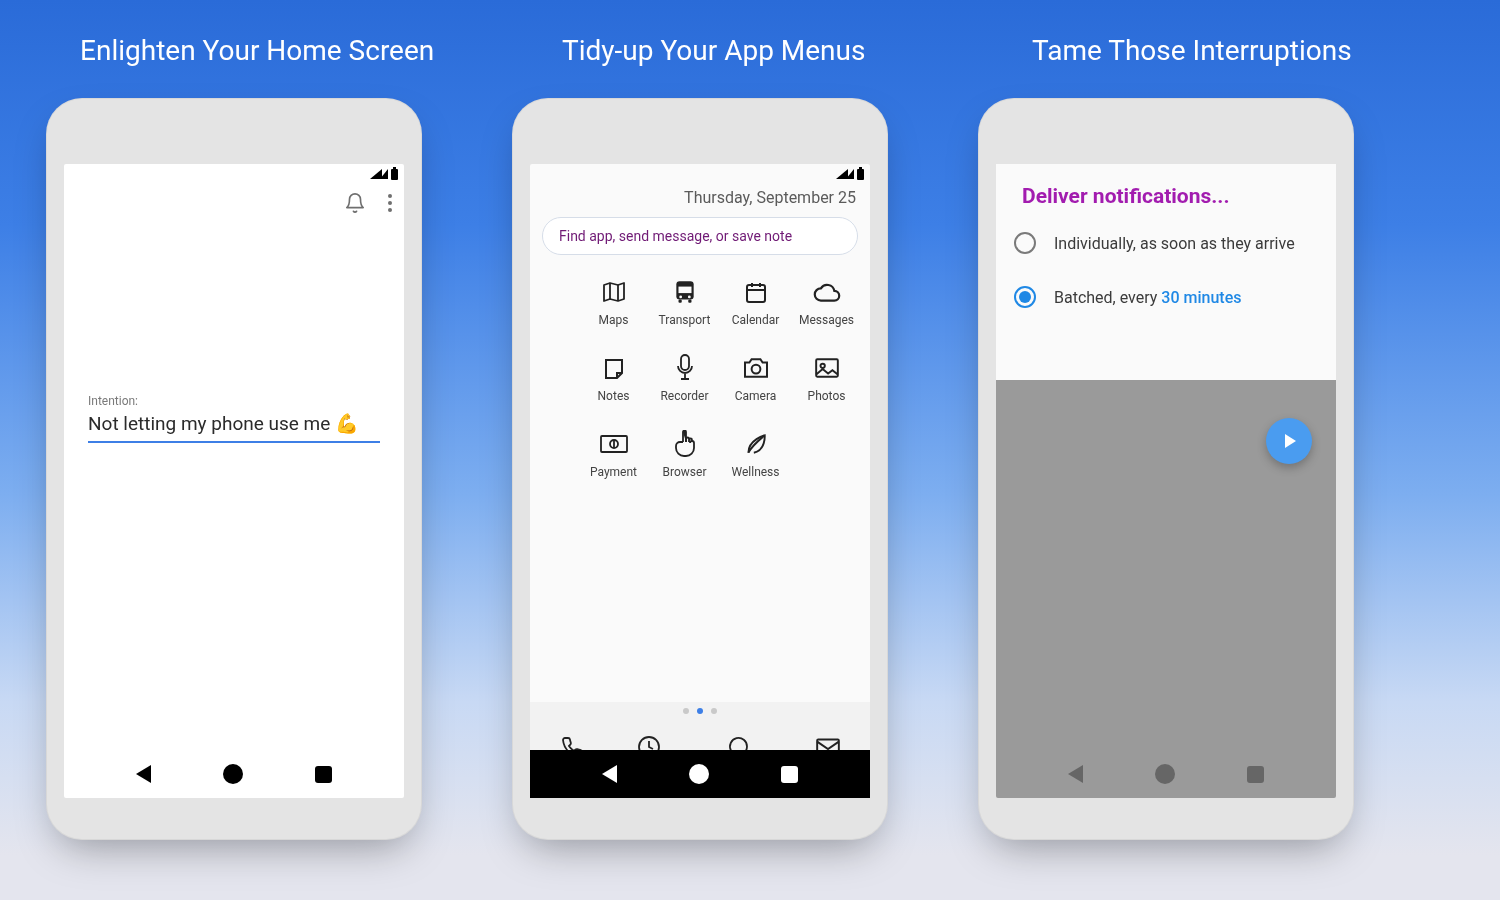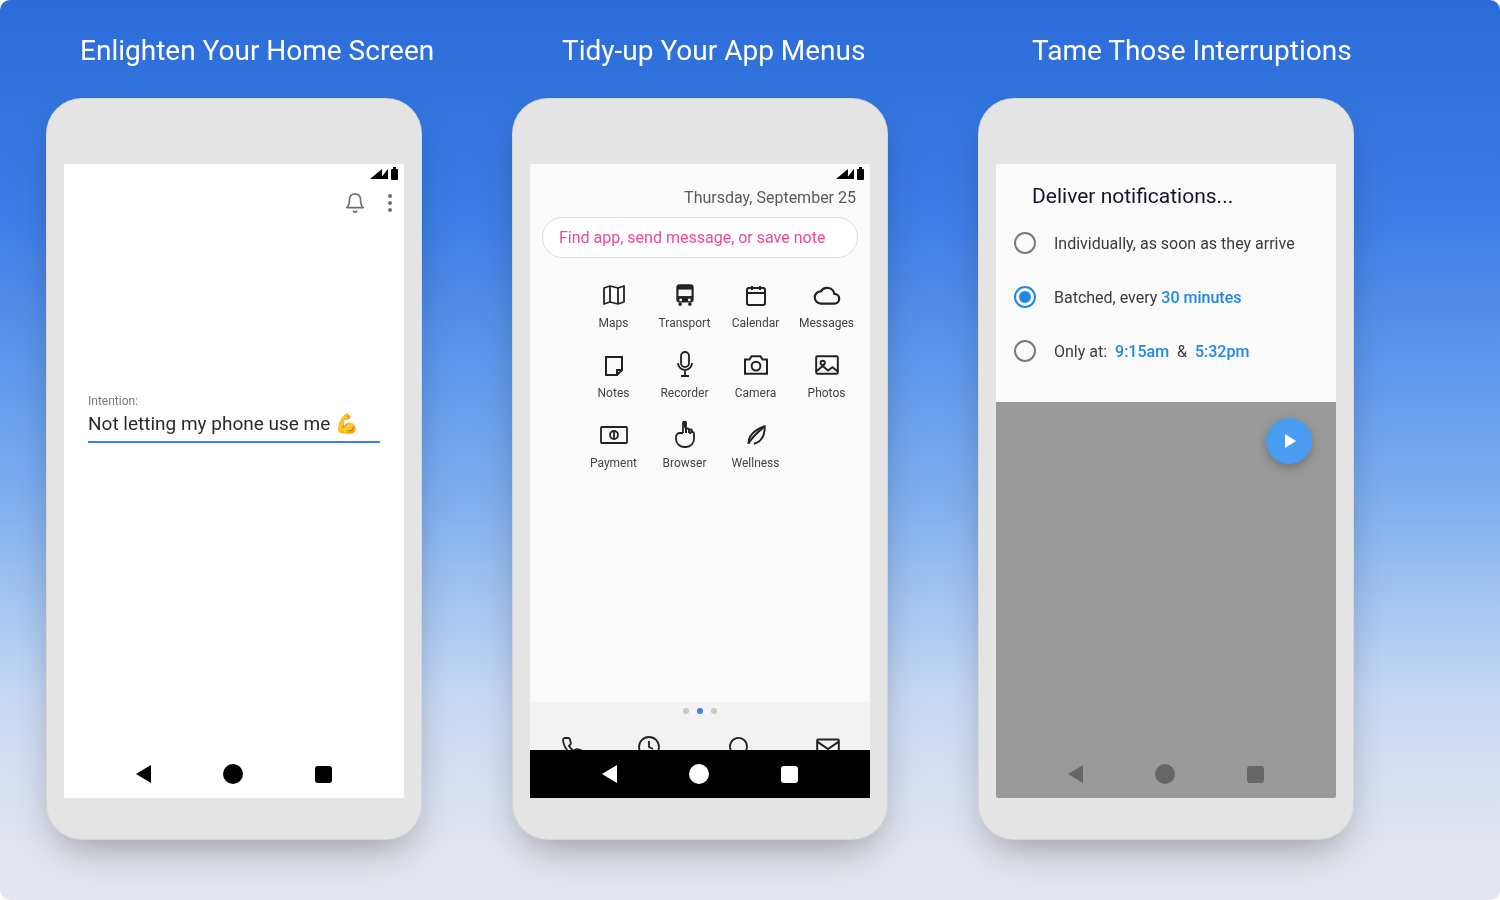--- a/index.html
+++ b/index.html
@@ -12,7 +12,6 @@
       radial-gradient(900px 420px at 5% 155%, #93d869 0%, rgba(131,201,86,0) 60%),
       linear-gradient(#2a6bd8 0%, #3d7fe6 25%, #7daef0 55%, #c8d9f4 78%, #e4e5ee 95%);
     position: relative;
-    border-radius: 10px;
   }
   .caption {
     position: absolute;

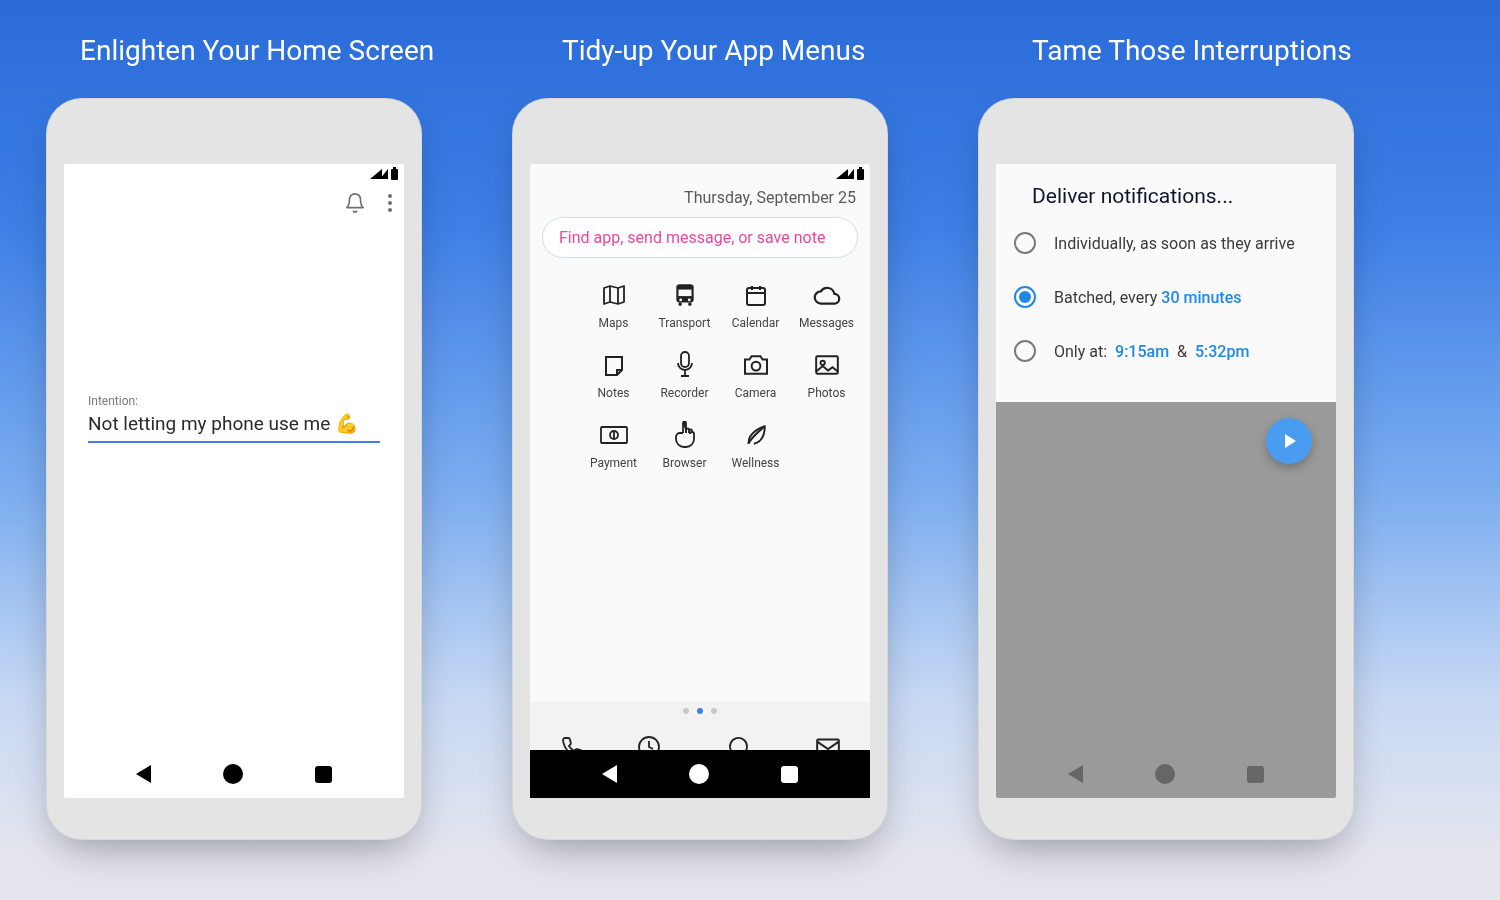--- a/index.html
+++ b/index.html
@@ -97,7 +97,7 @@
   
   .p3 .screen{background:#9a9a9a;}
   .p3 .panel{position:absolute;left:0;right:0;top:0;background:#fafafa;padding:18px 18px 40px;}
-  .p3 .title{font-size:21px;color:#0f172a;font-weight:400;margin:2px 18px 24px;}
+  .p3 .title{font-size:21px;color:#a21caf;font-weight:700;margin:2px 8px 24px;}
   .p3 .opt{display:flex;align-items:center;gap:18px;margin-bottom:32px;font-size:16px;color:#3b3b3b;}
   .p3 .radio{width:22px;height:22px;border:2px solid #7a7a7a;border-radius:50%;display:flex;align-items:center;justify-content:center;flex-shrink:0;}
   .p3 .radio.sel{border-color:#1f88e5;}

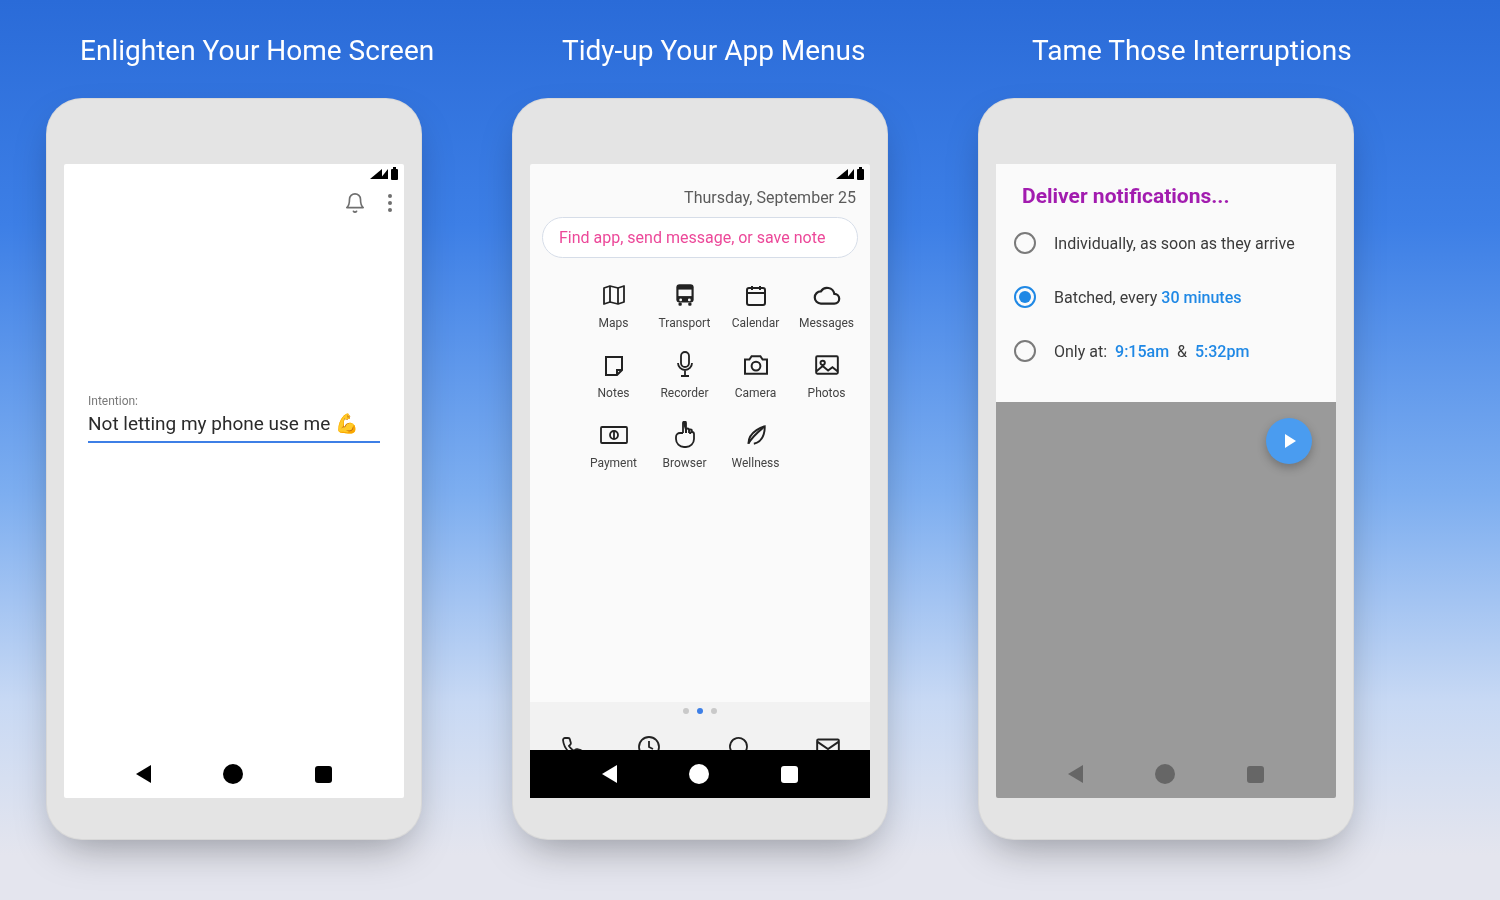--- a/index.html
+++ b/index.html
@@ -83,7 +83,7 @@
   
   .p2 .screen{background:#fafafa;display:flex;flex-direction:column;}
   .p2 .date{color:#5b5b5b;font-size:16px;text-align:right;padding:6px 14px 10px;}
-  .p2 .search{margin:0 12px 14px;border:1px solid #d6dde8;border-radius:22px;padding:10px 16px;color:#ec4899;font-size:16px;background:#fff;}
+  .p2 .search{margin:0 12px 14px;border:1px solid #d6dde8;border-radius:22px;padding:10px 16px;color:#701a75;font-size:14px;background:#fff;}
   .p2 .grid{flex:1;display:grid;grid-template-columns:repeat(4,1fr);row-gap:20px;padding:8px 8px 0;align-content:start;margin-left:40px;}
   .tile{display:flex;flex-direction:column;align-items:center;gap:6px;}
   .tile .ic{width:30px;height:30px;display:flex;align-items:center;justify-content:center;}

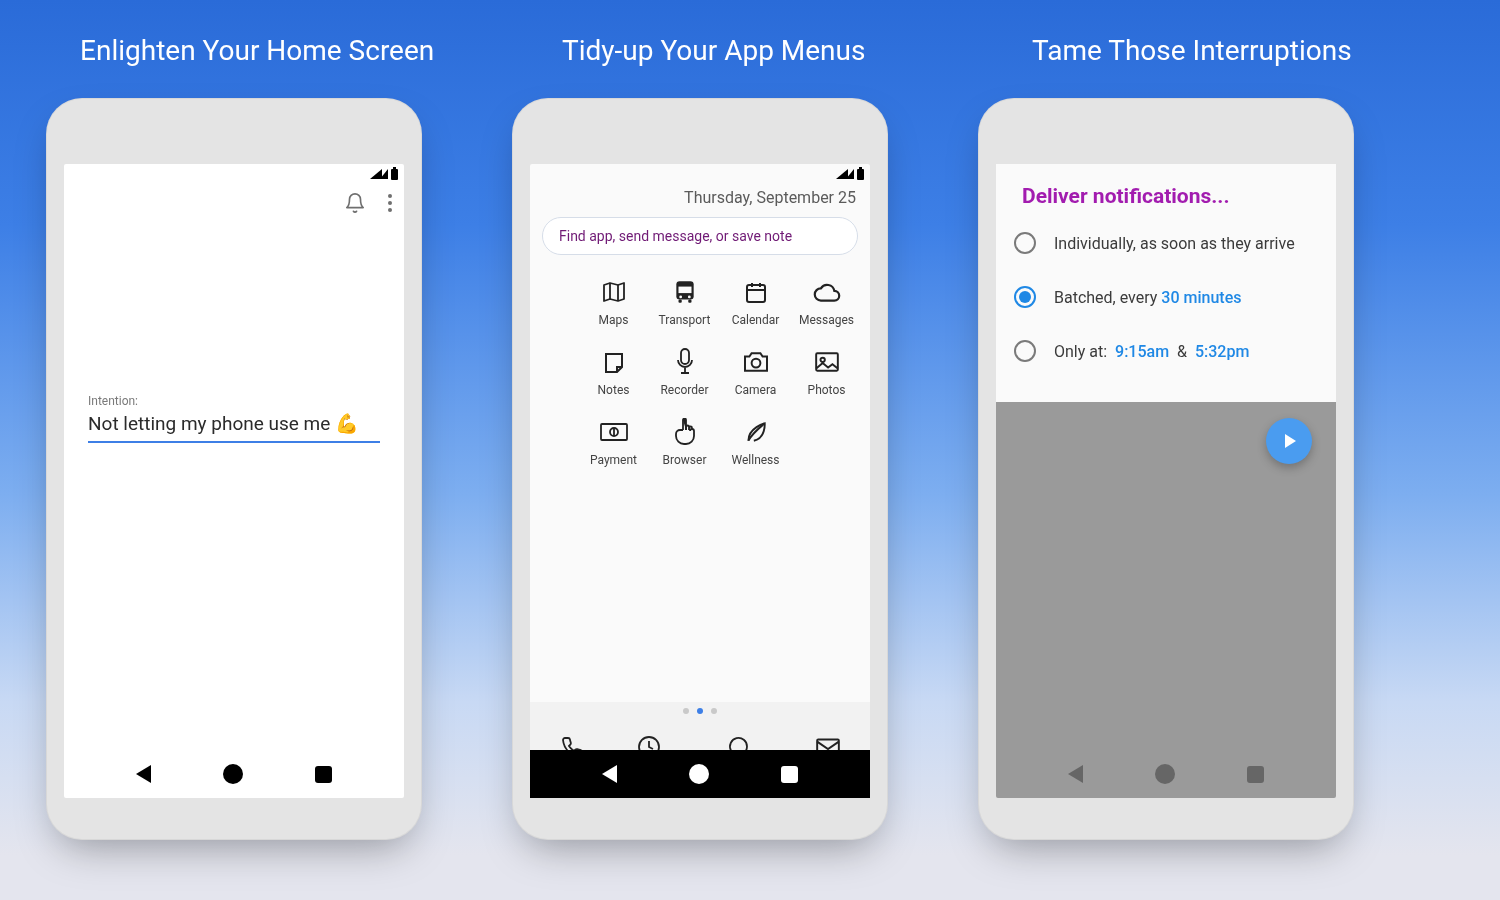--- a/index.html
+++ b/index.html
@@ -84,7 +84,7 @@
   .p2 .screen{background:#fafafa;display:flex;flex-direction:column;}
   .p2 .date{color:#5b5b5b;font-size:16px;text-align:right;padding:6px 14px 10px;}
   .p2 .search{margin:0 12px 14px;border:1px solid #d6dde8;border-radius:22px;padding:10px 16px;color:#701a75;font-size:14px;background:#fff;}
-  .p2 .grid{flex:1;display:grid;grid-template-columns:repeat(4,1fr);row-gap:20px;padding:8px 8px 0;align-content:start;margin-left:40px;}
+  .p2 .grid{flex:1;display:grid;grid-template-columns:repeat(4,1fr);row-gap:26px;padding:8px 8px 0;align-content:start;margin-left:40px;}
   .tile{display:flex;flex-direction:column;align-items:center;gap:6px;}
   .tile .ic{width:30px;height:30px;display:flex;align-items:center;justify-content:center;}
   .tile .lbl{font-size:12px;color:#444;}

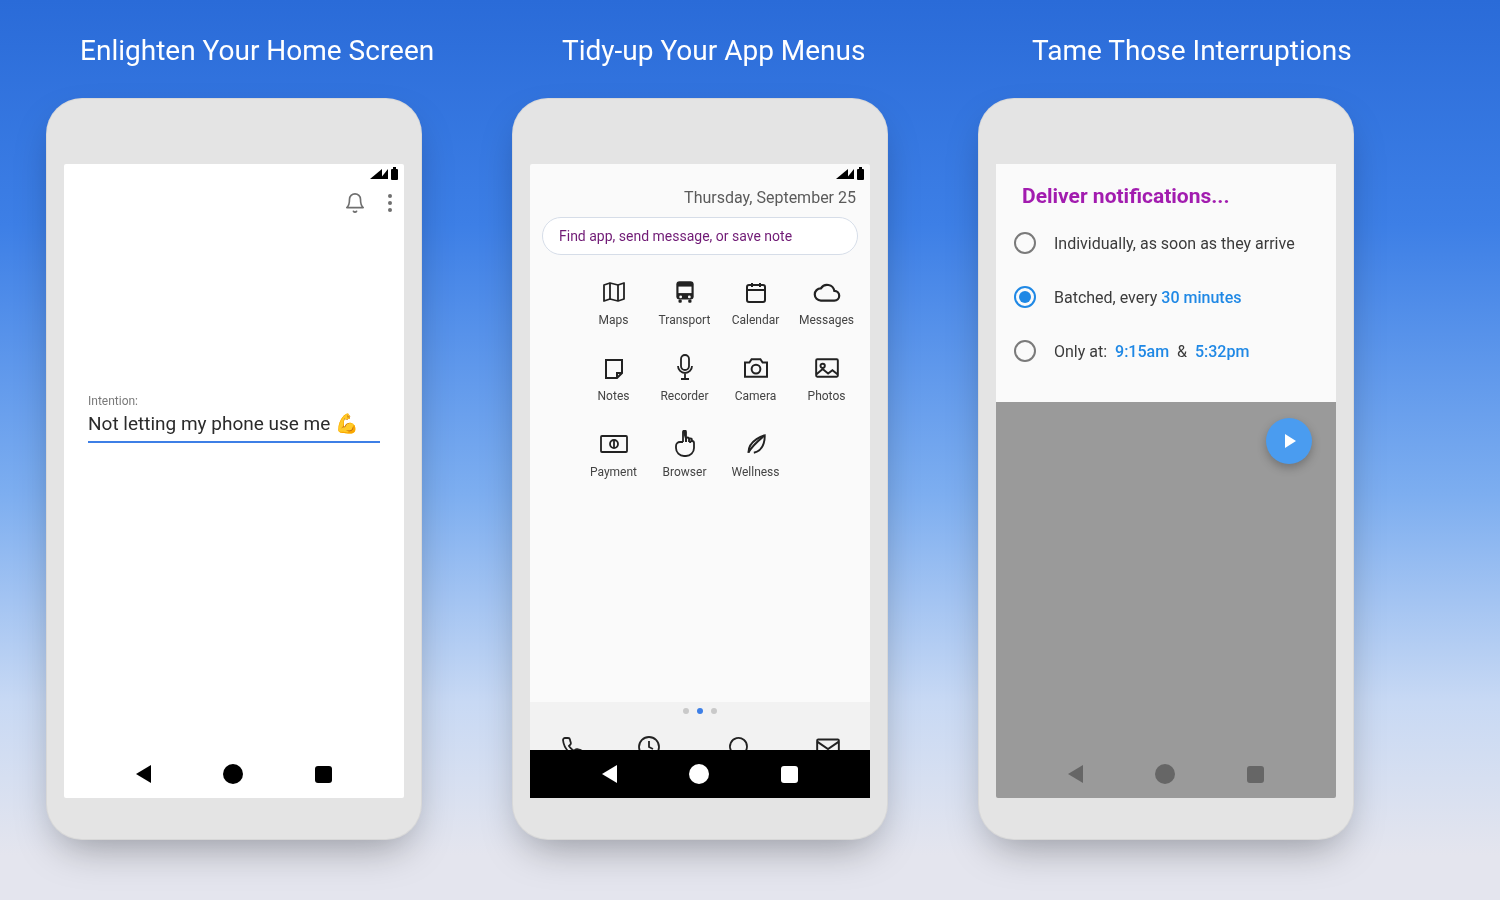--- a/index.html
+++ b/index.html
@@ -336,15 +336,6 @@
             <span>Batched, every</span>&nbsp;<span class="blue">30 minutes</span>
           </span>
         </div>
-        <div class="opt" style="margin-bottom:0">
-          <span class="radio"></span>
-          <span>
-            <span>Only at:</span>&nbsp;
-            <span class="blue">9:15am</span>
-            &nbsp;<span>&amp;</span>&nbsp;
-            <span class="blue">5:32pm</span>
-          </span>
-        </div>
       </div>
       <div class="fab"></div>
     </div>

